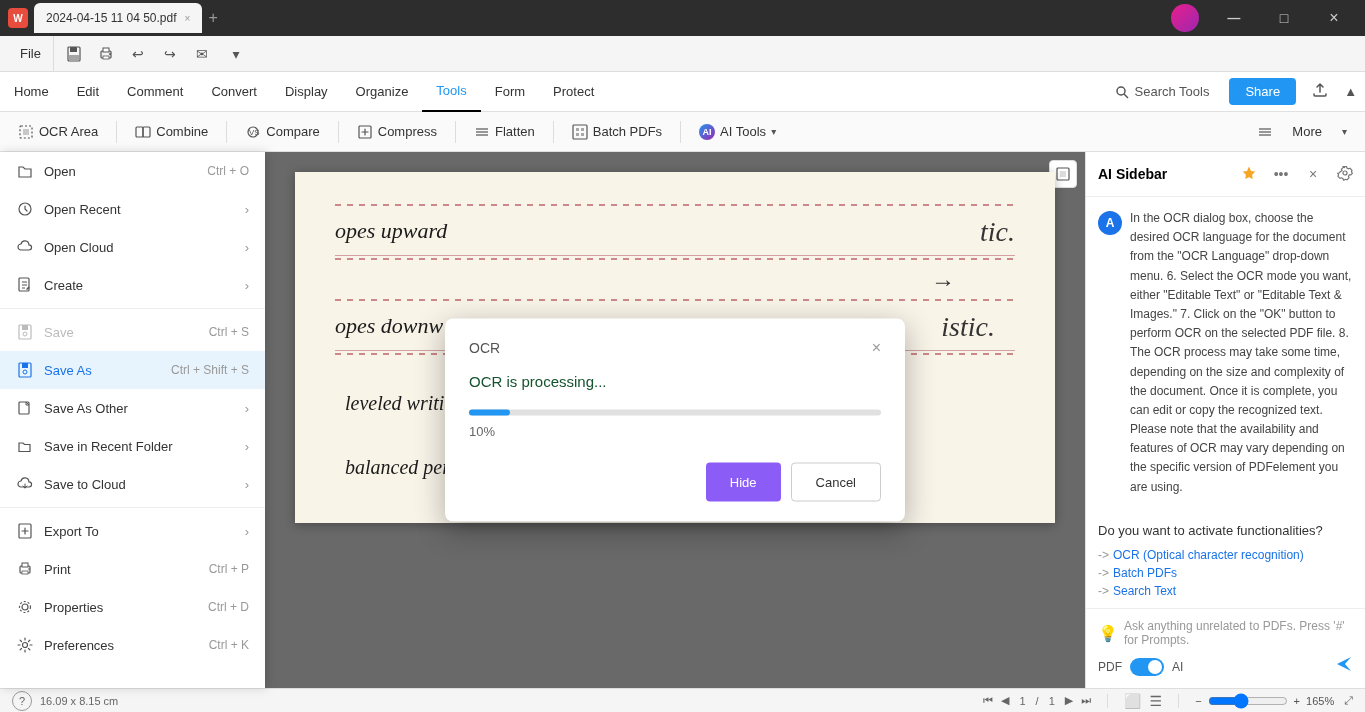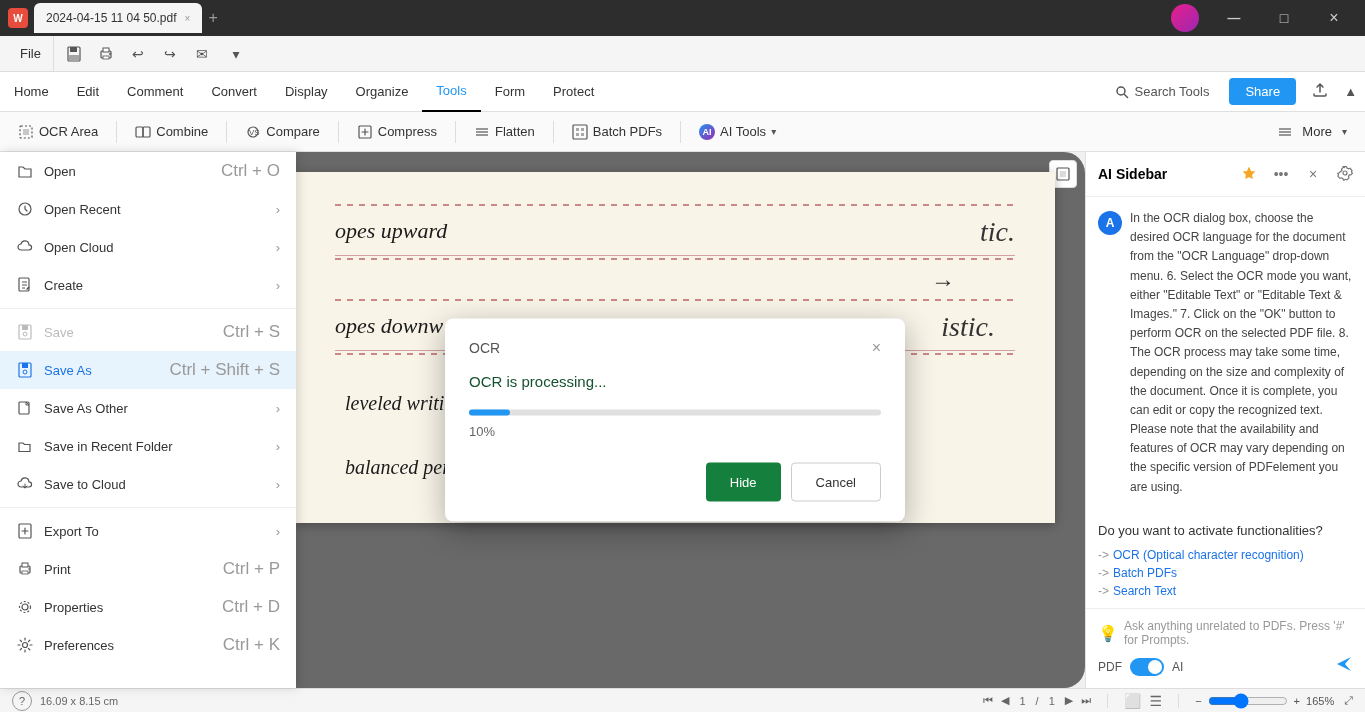--- a/index.html
+++ b/index.html
@@ -166,7 +166,7 @@
     .more-btn {
       display: flex;
       align-items: center;
-      gap: 10px;
+      gap: 20px;
       padding: 5px 10px;
       border-radius: 4px;
       cursor: pointer;

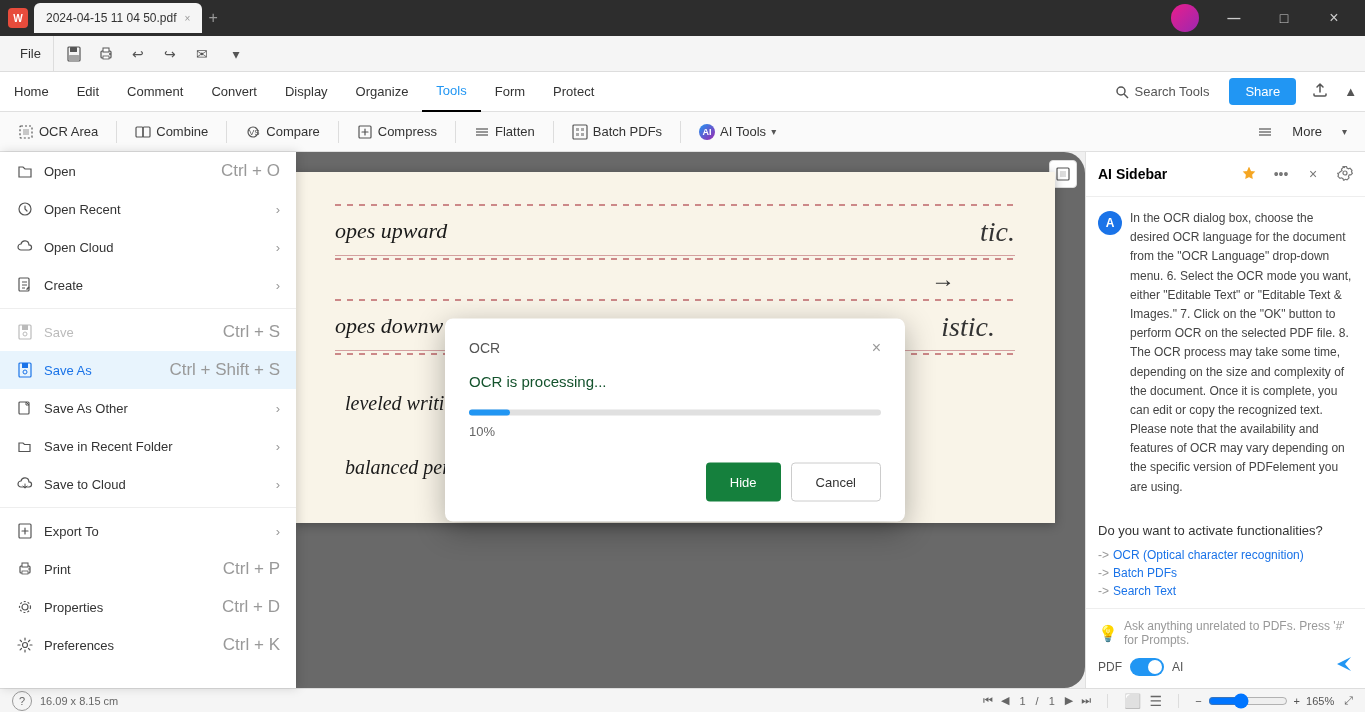--- a/index.html
+++ b/index.html
@@ -187,7 +187,7 @@
       position: absolute;
       top: 0;
       left: 0;
-      width: 296px;
+      width: 265px;
       background: white;
       z-index: 100;
       box-shadow: 2px 0 10px rgba(0,0,0,0.15);

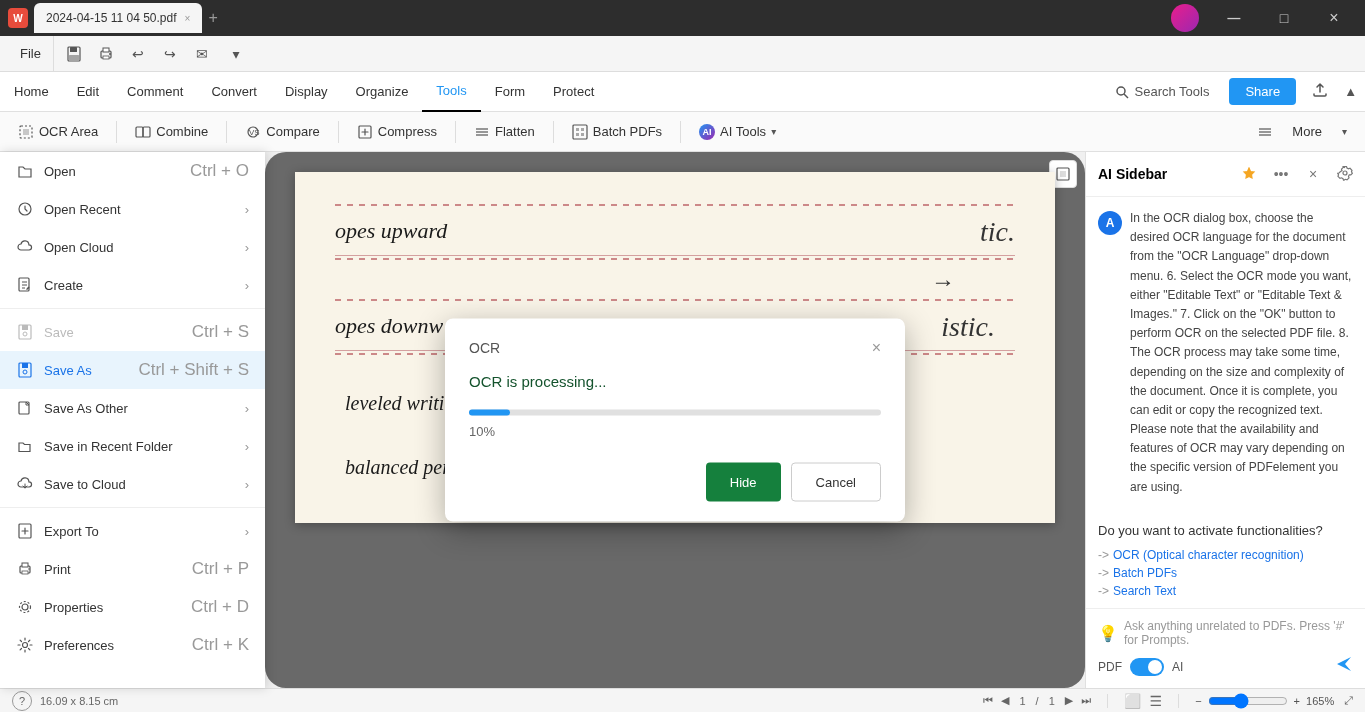--- a/index.html
+++ b/index.html
@@ -209,7 +209,7 @@
     .file-menu-item .shortcut {
       margin-left: auto;
       color: #999;
-      font-size: 17px;
+      font-size: 12px;
     }
     .file-menu-item .arrow {
       margin-left: auto;

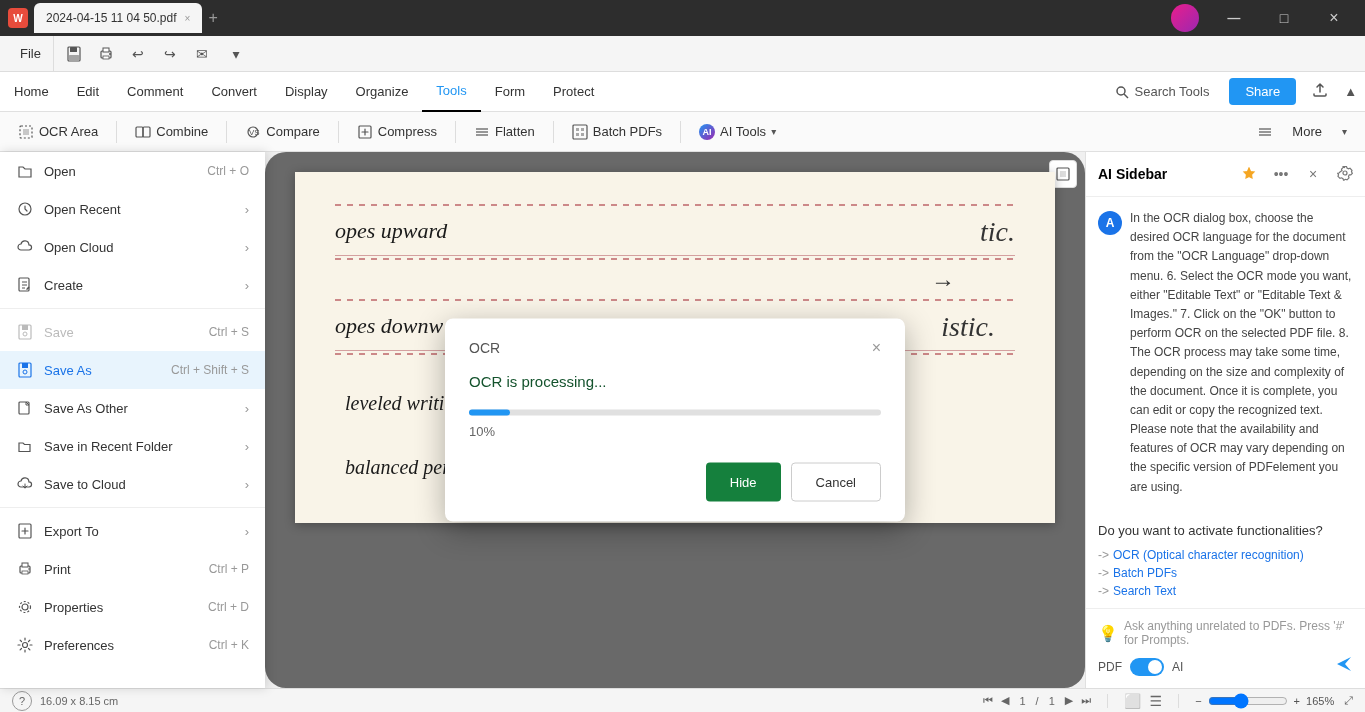--- a/index.html
+++ b/index.html
@@ -237,7 +237,6 @@
       position: relative;
       overflow: hidden;
       margin-left: 265px;
-      border-radius: 21px;
     }
     .pdf-page {
       position: absolute;

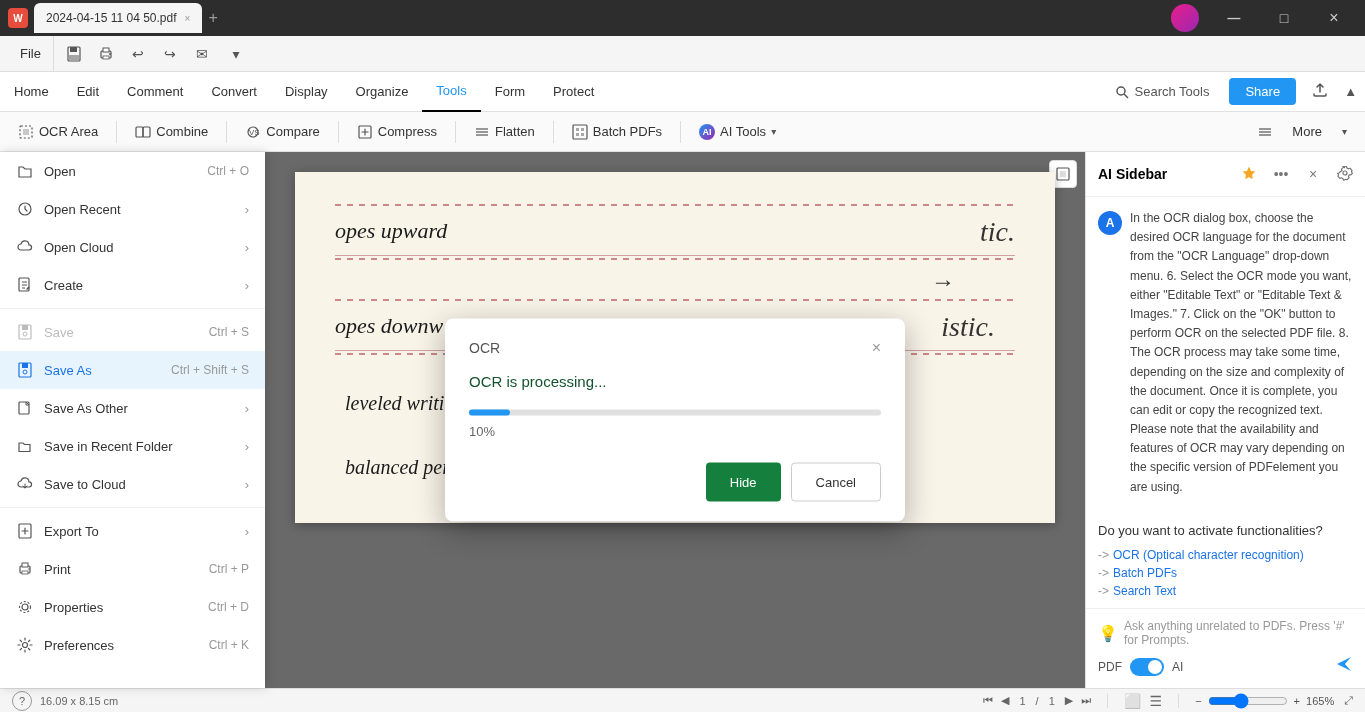--- a/index.html
+++ b/index.html
@@ -342,7 +342,7 @@
       gap: 10px;
     }
     .ocr-hide-btn {
-      background: #15803d;
+      background: #8b5cf6;
       color: white;
       border: none;
       border-radius: 4px;

